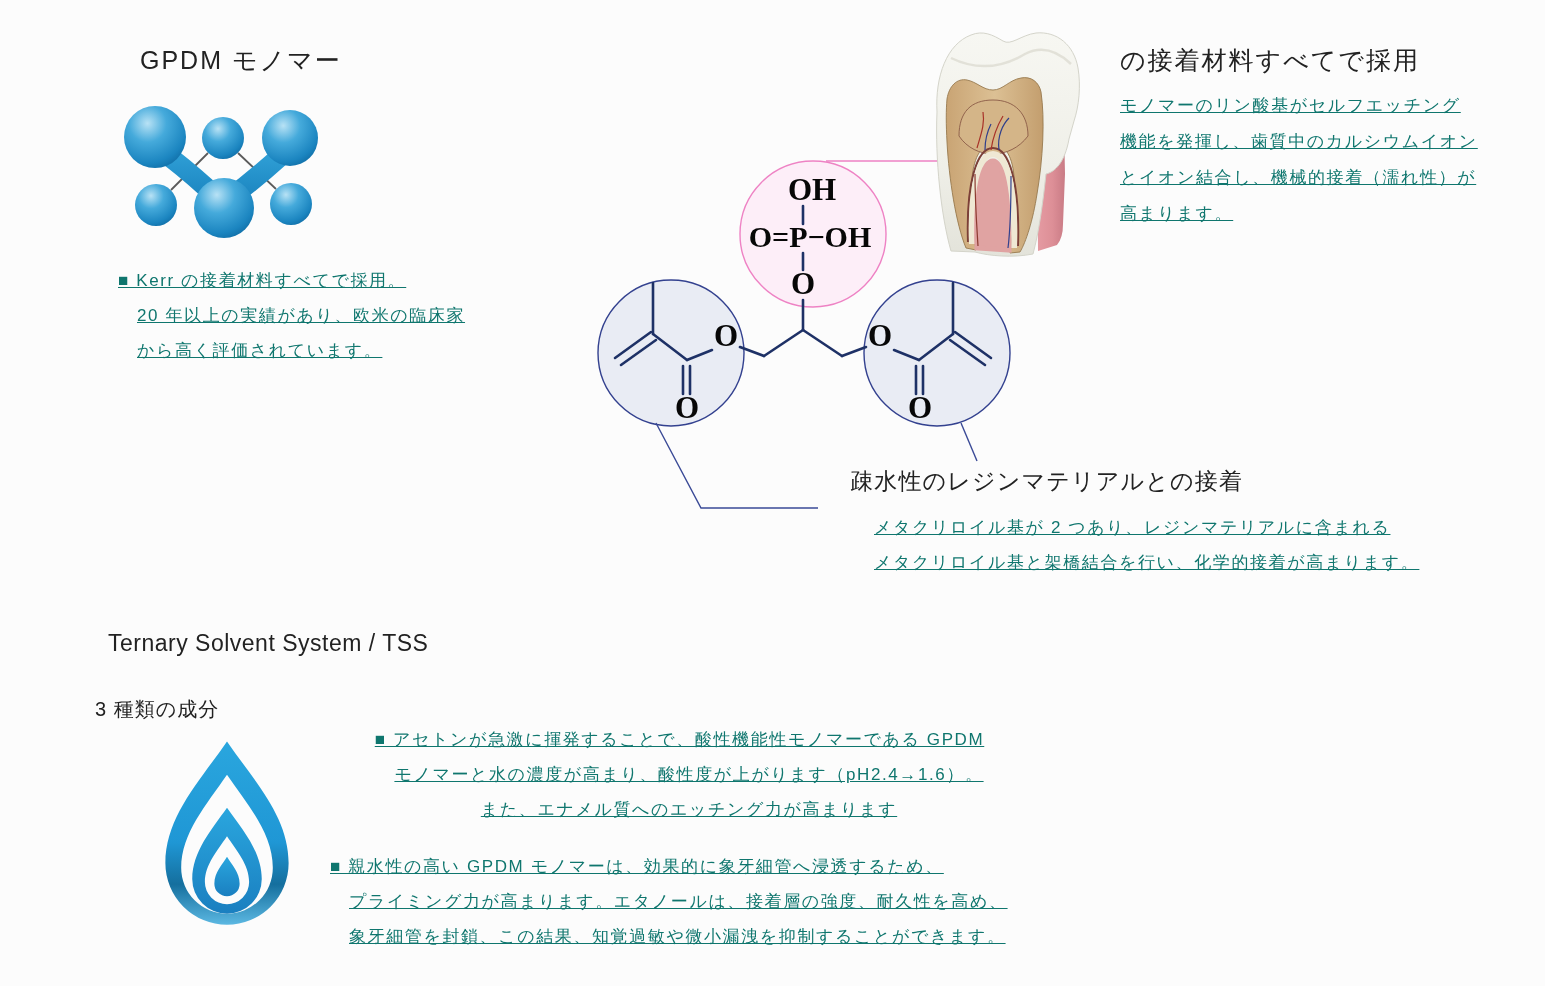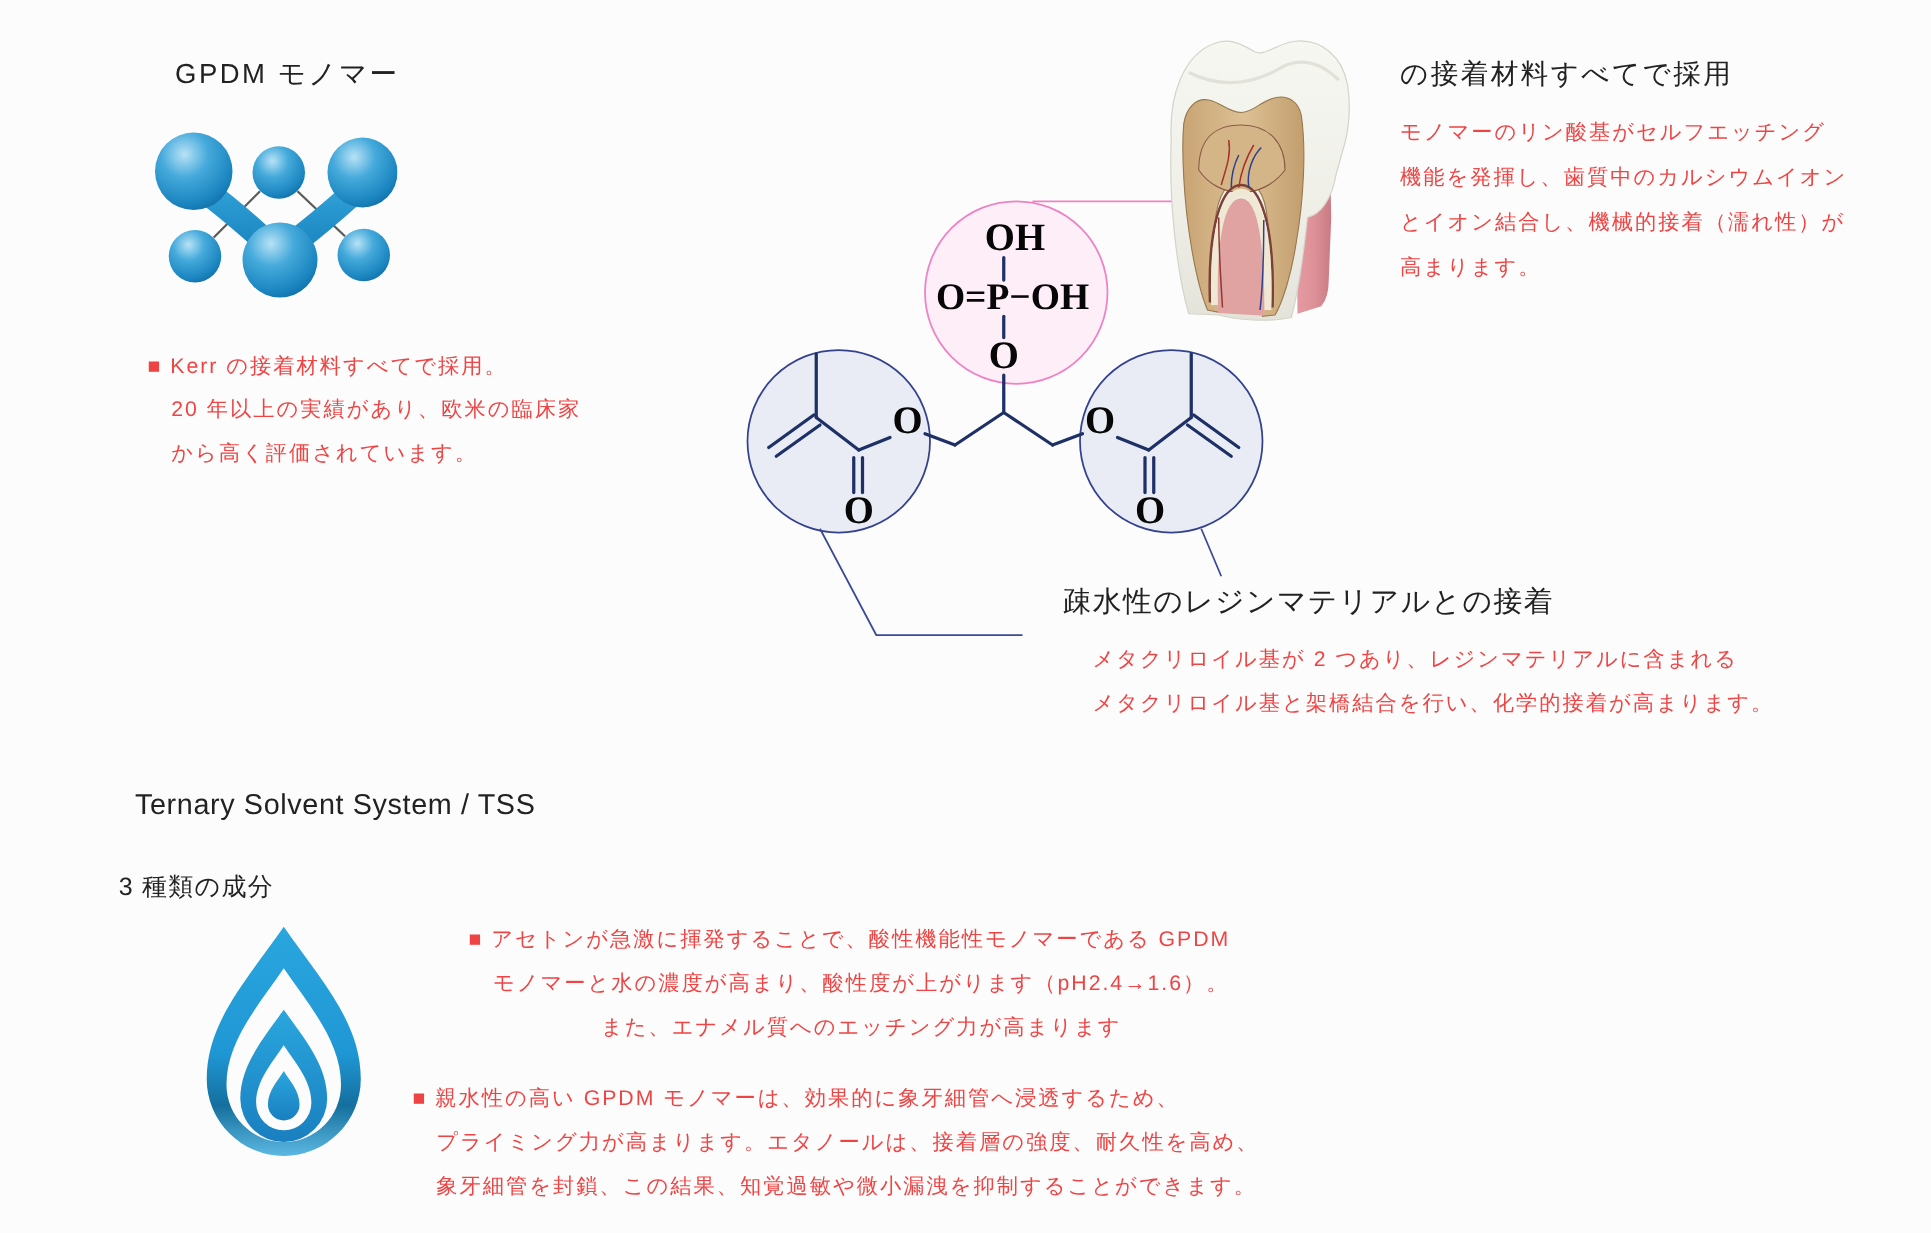--- a/index.html
+++ b/index.html
@@ -11,7 +11,7 @@
   }
   .abs{position:absolute;}
   .heading{
-    color:#222;font-size:22px;letter-spacing:2px;font-weight:400;white-space:nowrap;
+    color:#222;font-size:25px;letter-spacing:2px;font-weight:400;white-space:nowrap;
   }
   .body-text{
     font-size:17px;line-height:35px;letter-spacing:1.6px;color:#ef4444;

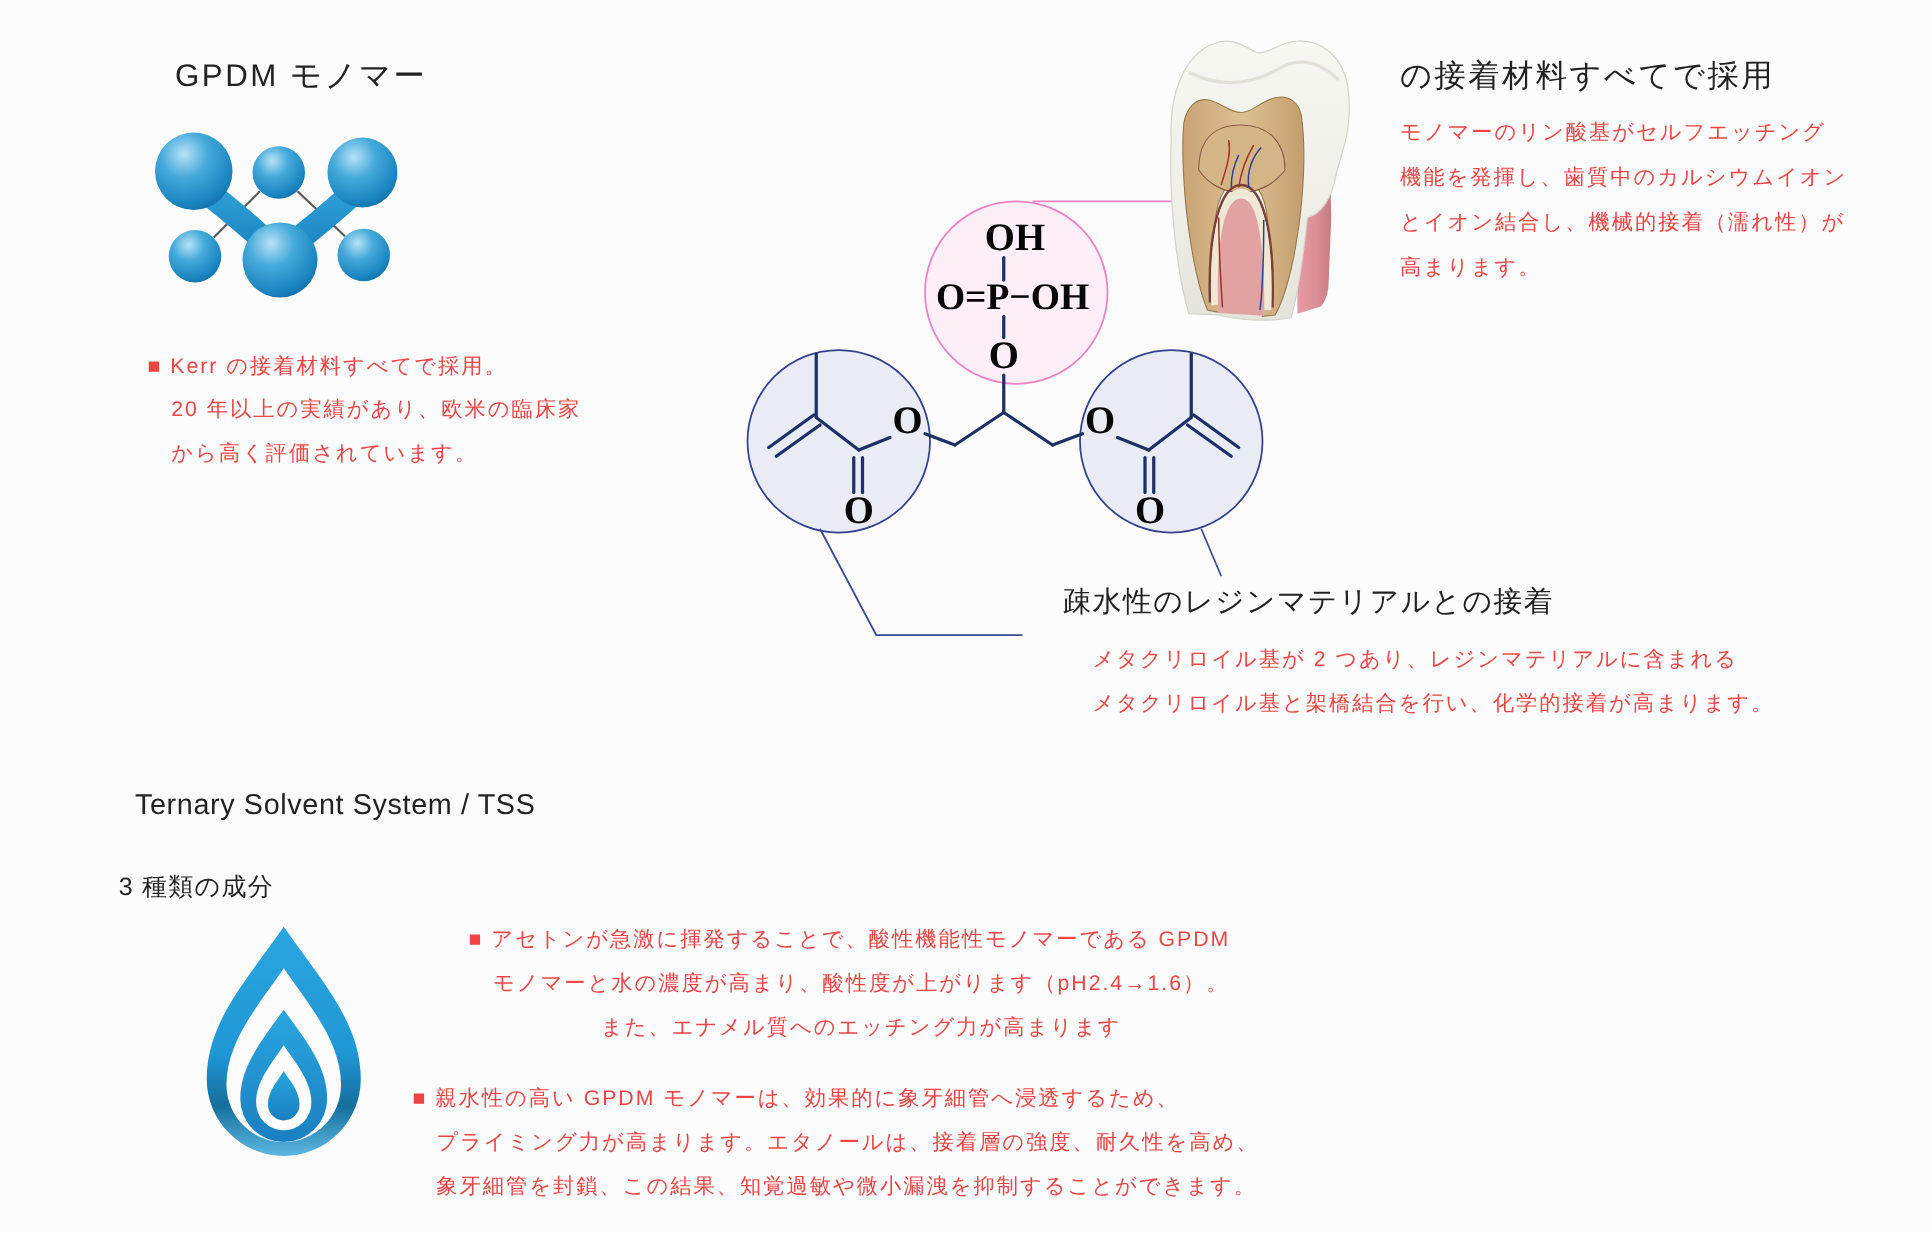--- a/index.html
+++ b/index.html
@@ -14,8 +14,9 @@
     color:#222;font-size:25px;letter-spacing:2px;font-weight:400;white-space:nowrap;
   }
   .body-text{
-    font-size:17px;line-height:35px;letter-spacing:1.6px;color:#ef4444;
+    font-size:17px;line-height:35px;letter-spacing:1.6px;color:#0f766e;
     white-space:pre-line;
+    text-decoration:underline;
   }
   .hanging{
     padding-left:19px;text-indent:-19px;margin-top:12px;

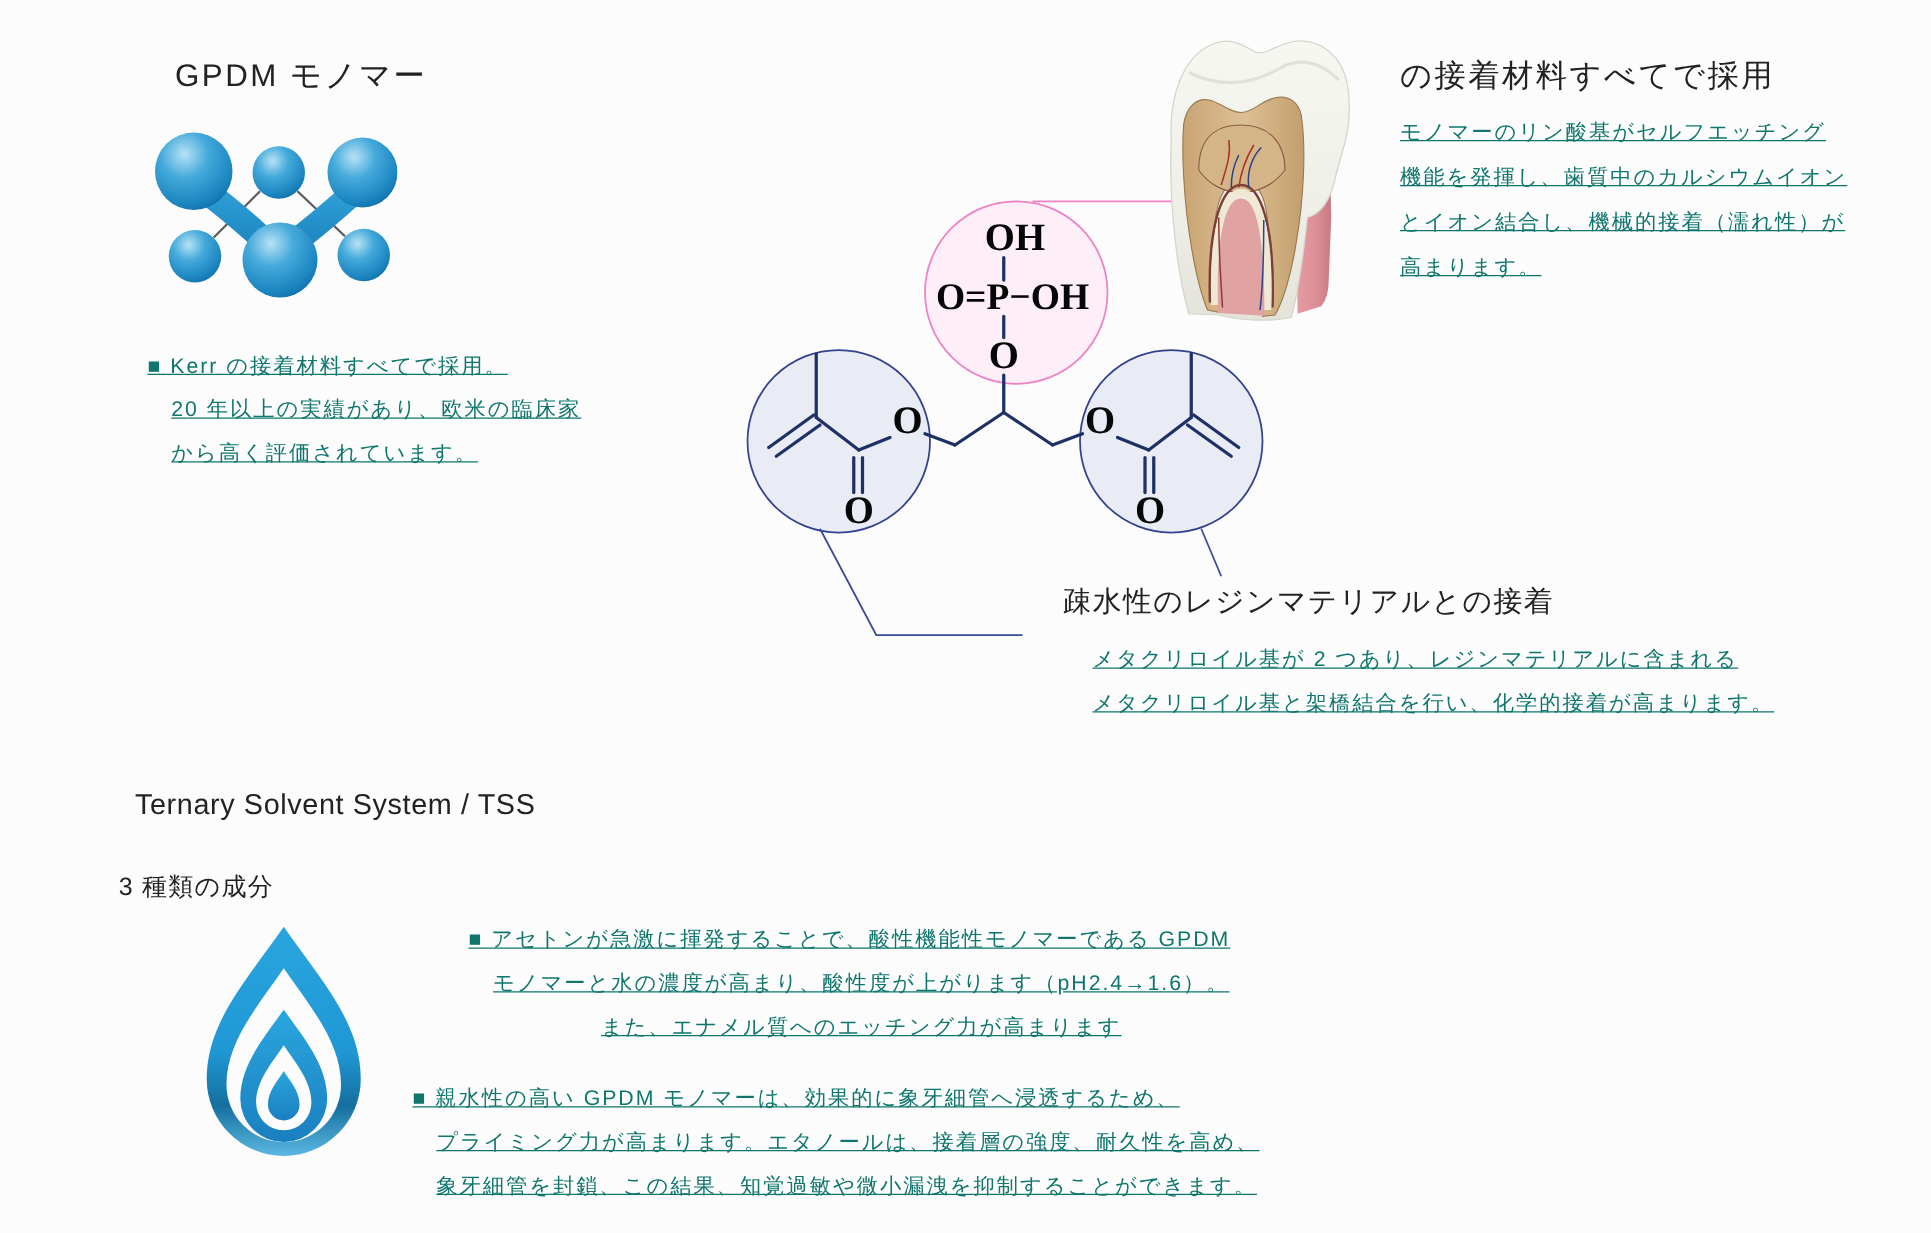--- a/index.html
+++ b/index.html
@@ -19,7 +19,7 @@
     text-decoration:underline;
   }
   .hanging{
-    padding-left:19px;text-indent:-19px;margin-top:12px;
+    padding-left:19px;text-indent:-19px;
   }
   .gpdm-title{left:140px;top:44px;}
   .molecule-svg{left:118px;top:100px;}

